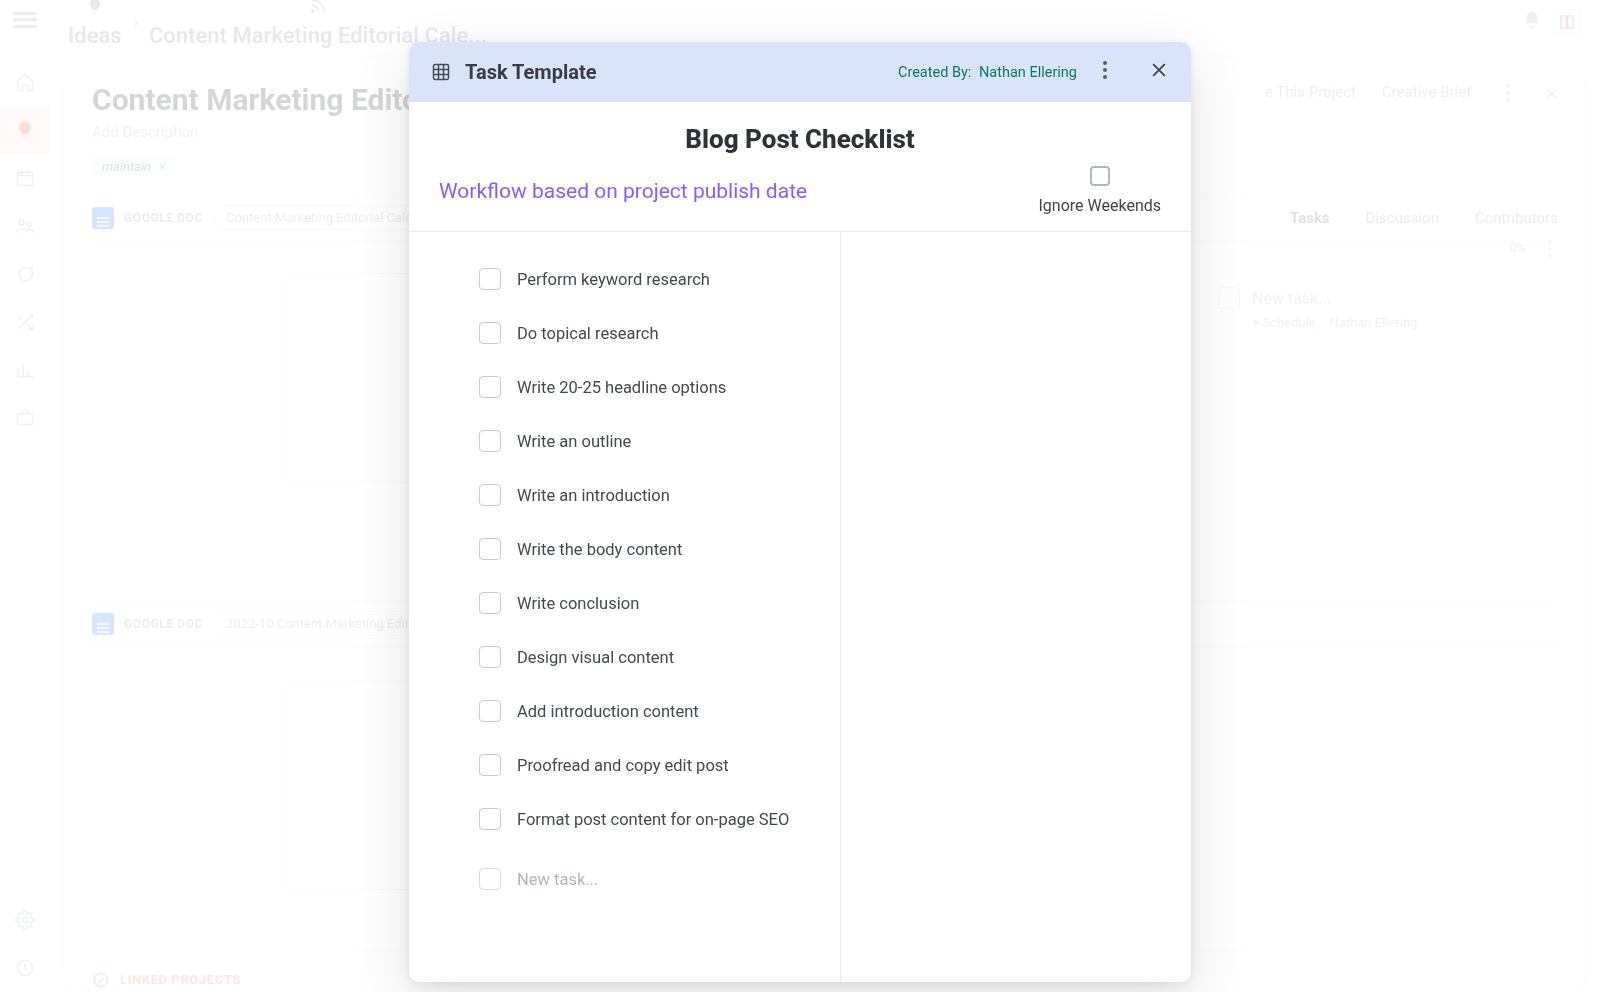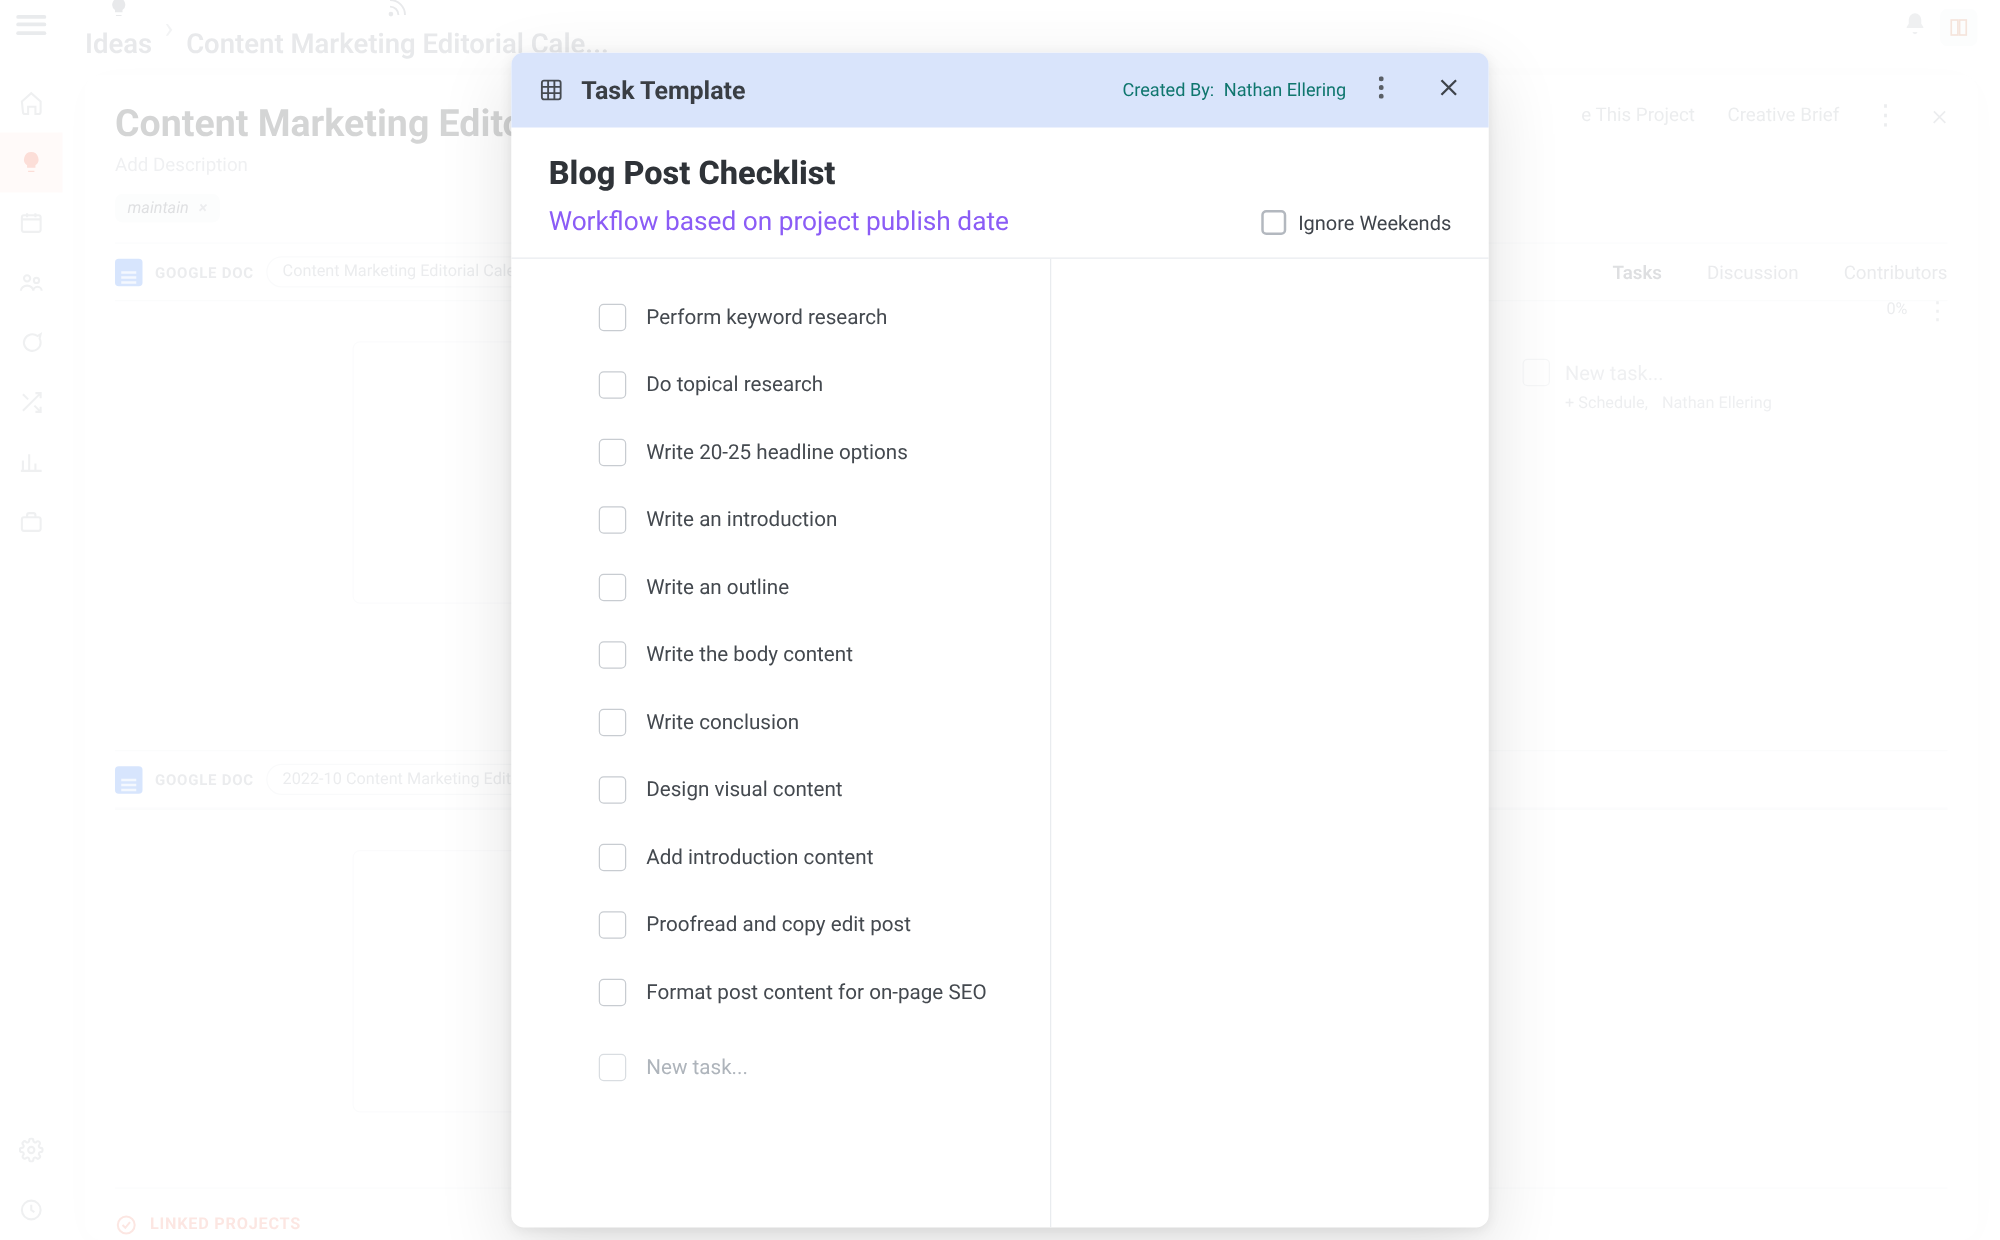--- a/index.html
+++ b/index.html
@@ -154,6 +154,7 @@
 
   .modal-sub{
     padding:22px 30px 16px 30px;
+    text-align:center;
   }
   .modal-sub h2{ font-size:26px; font-weight:800; color:#2f3338; margin-bottom:12px;}
   .modal-sub .row{

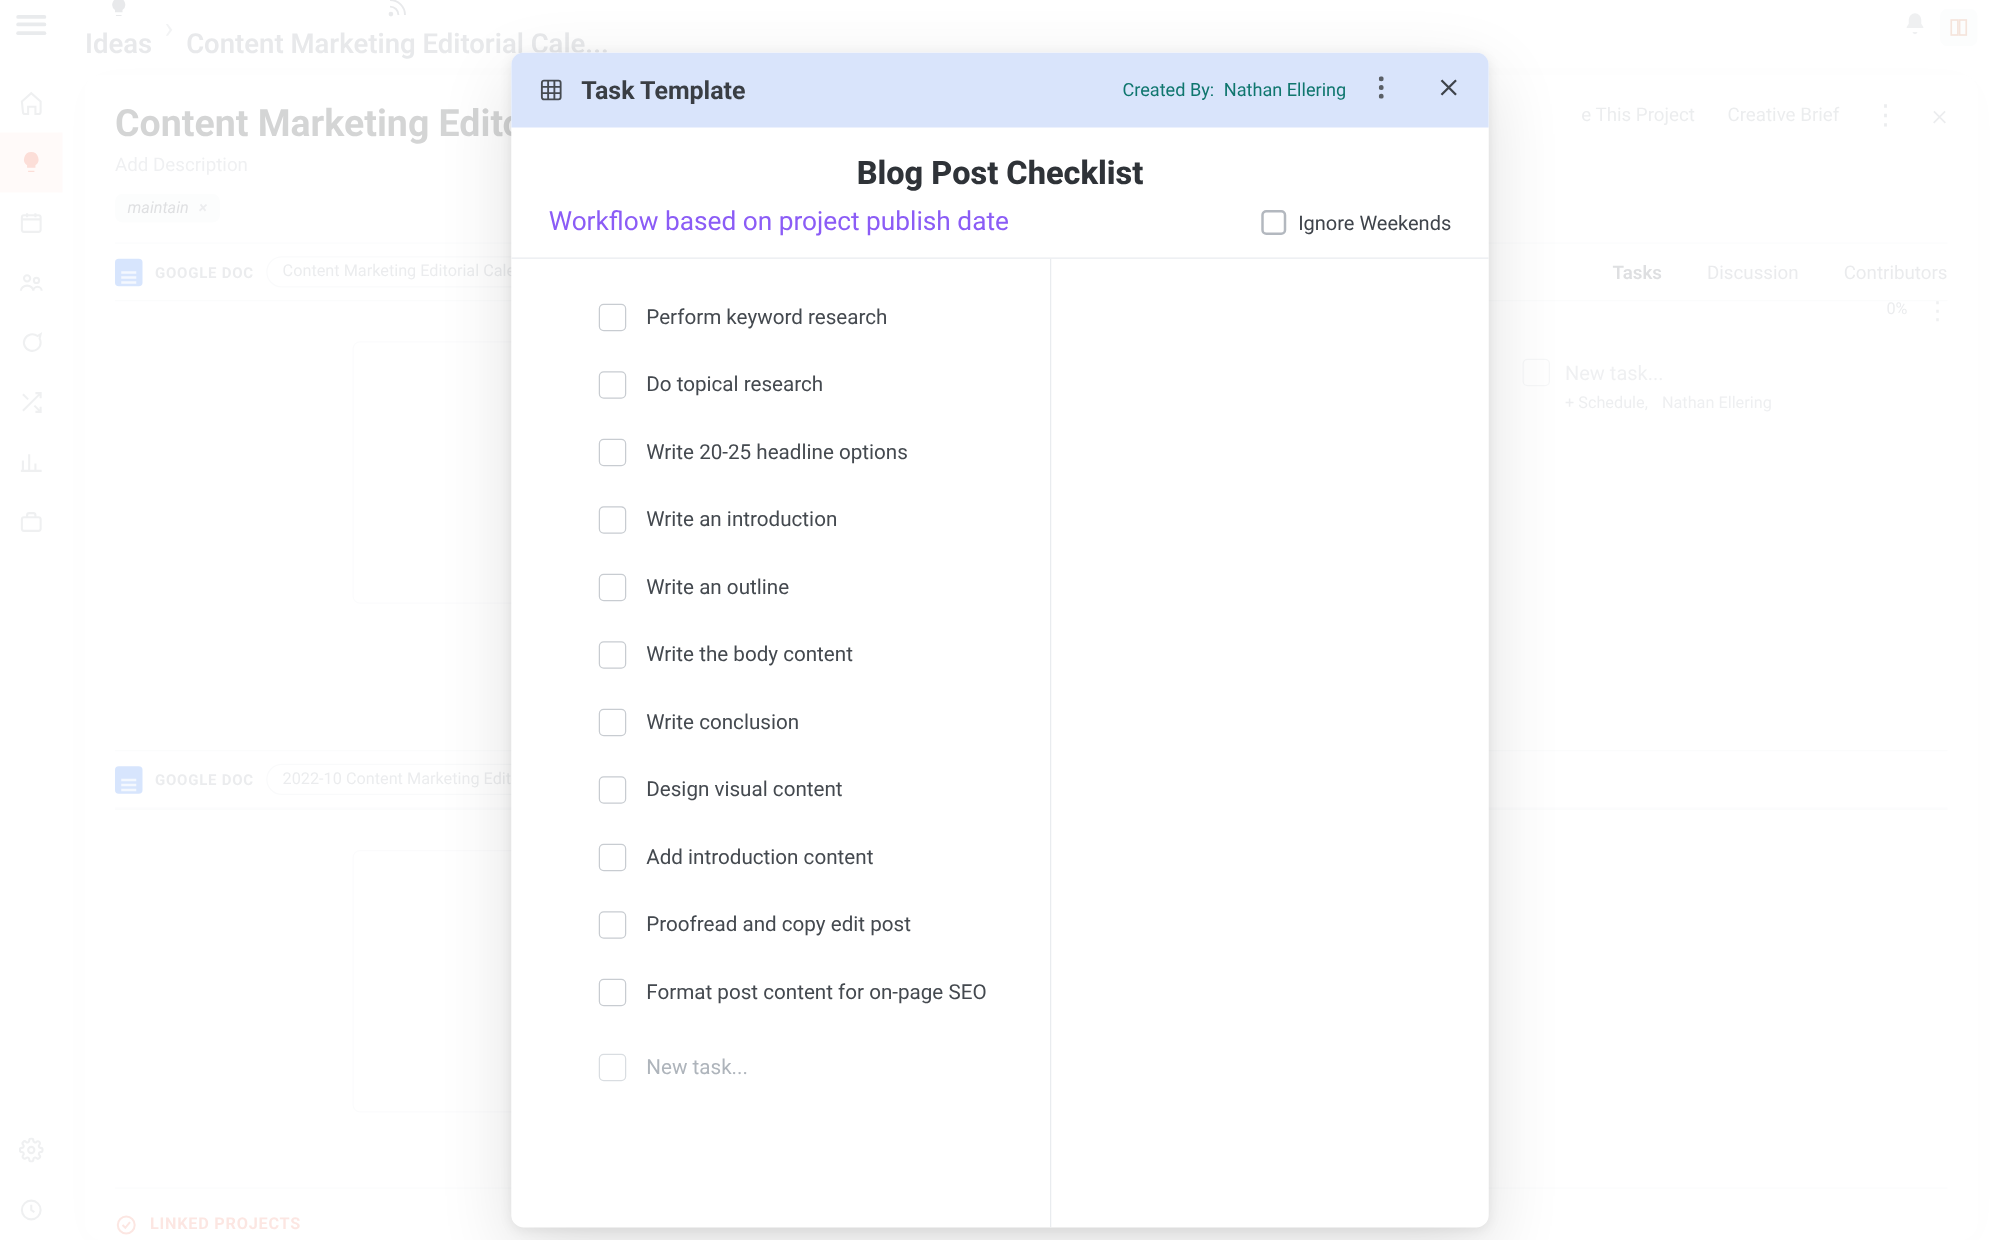--- a/index.html
+++ b/index.html
@@ -162,7 +162,7 @@
   }
   .modal-sub .subtitle{ font-size:21px; color:#8b5cf6;}
   .ignore{
-    display:flex; align-items:center; gap:10px; font-size:16px; color:#3f444b; cursor:pointer;
+    display:flex; align-items:center; gap:10px; font-size:16px; color:#3f444b; cursor:pointer;flex-direction:column;
   }
   .ignore .chk{
     width:20px; height:20px; border:2px solid #b3b8bf; border-radius:4px; background:#fff;

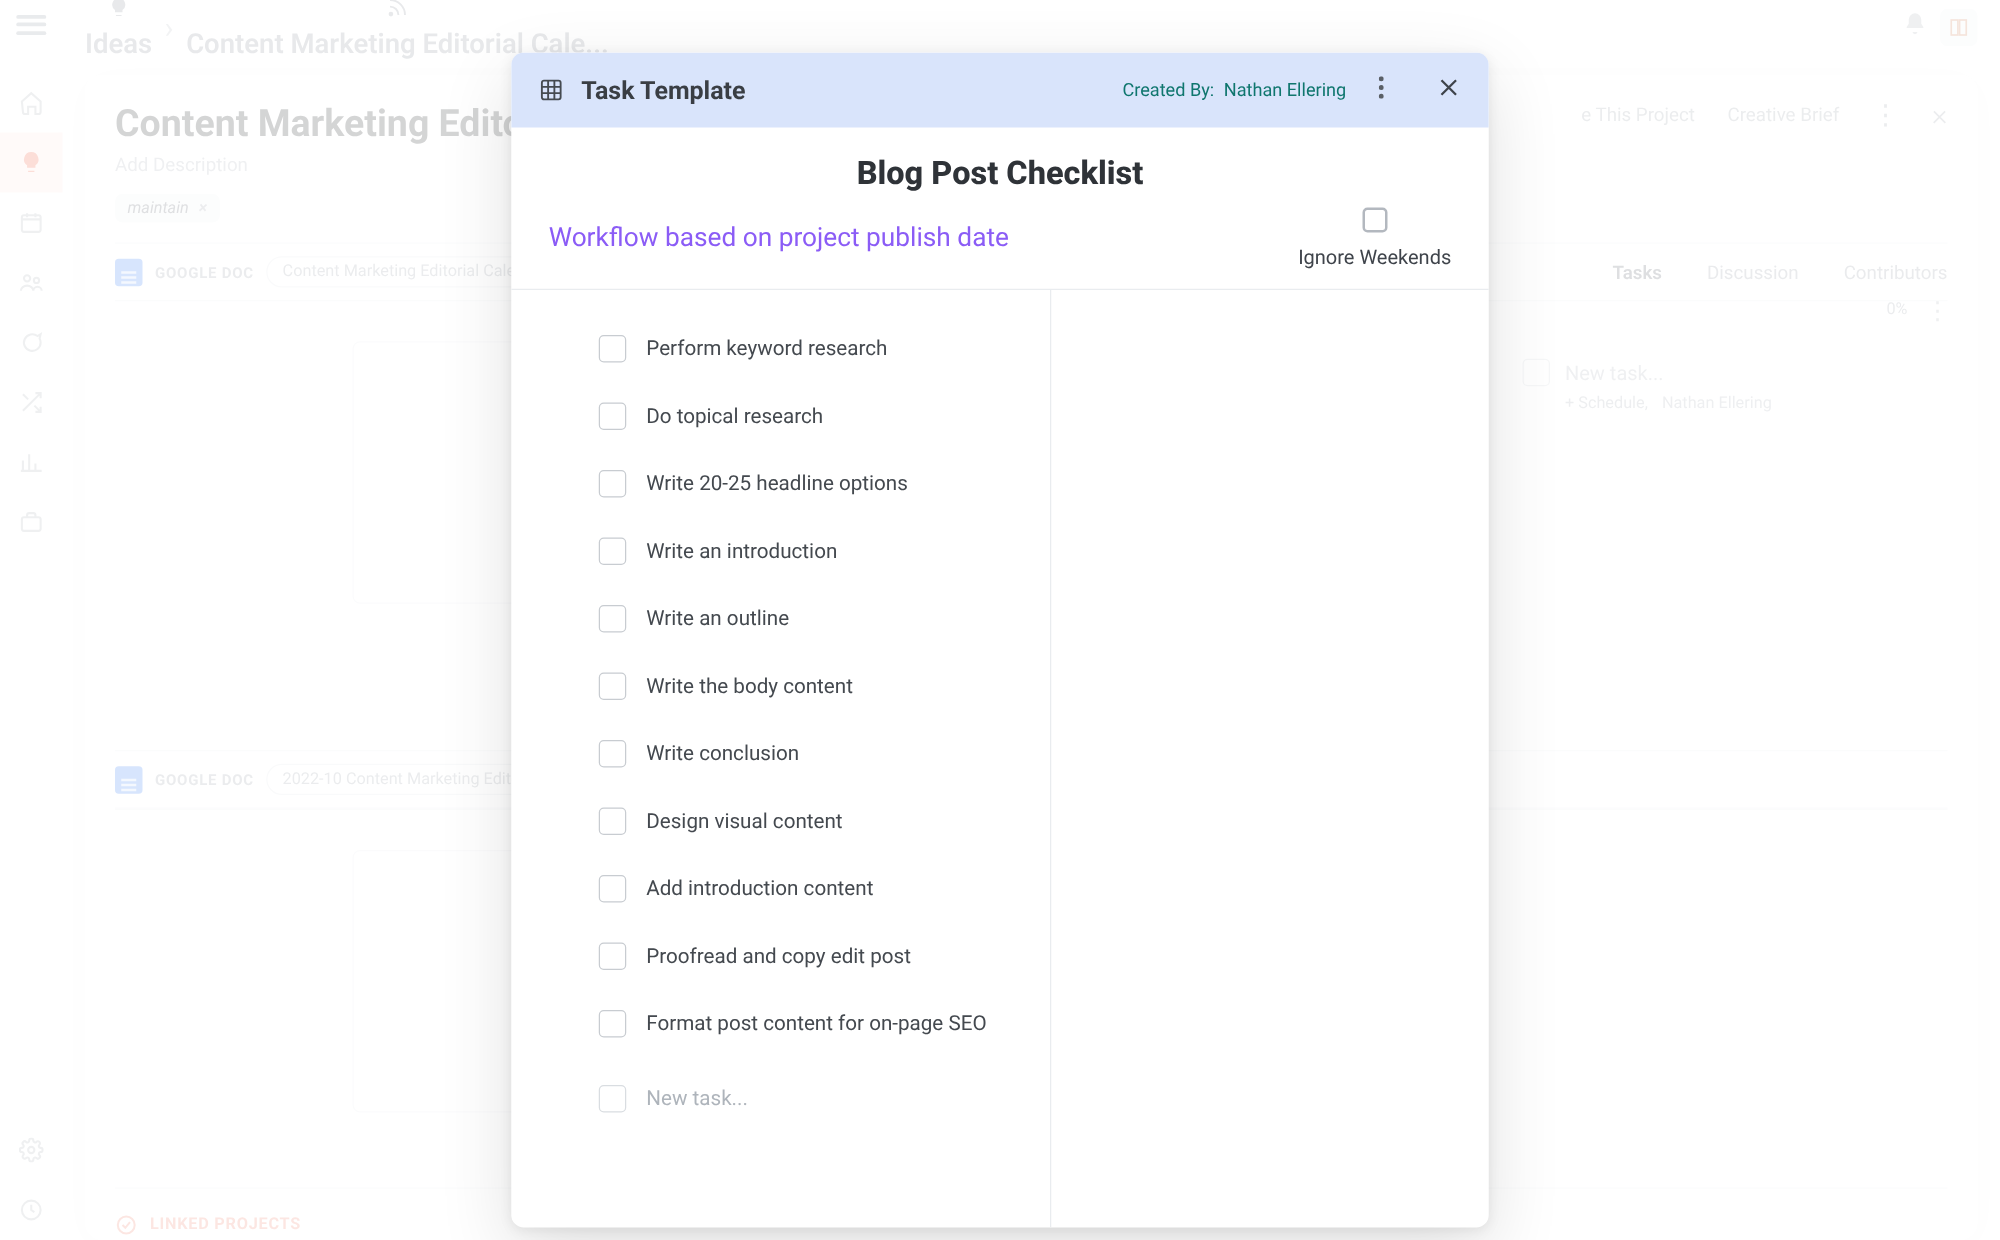--- a/index.html
+++ b/index.html
@@ -432,11 +432,11 @@
           </div>
           <div class="taskrow">
             <span class="chk"></span>
+            <span class="tlabel">Write an outline</span>
+          </div>
+          <div class="taskrow">
+            <span class="chk"></span>
             <span class="tlabel">Write an introduction</span>
-          </div>
-          <div class="taskrow">
-            <span class="chk"></span>
-            <span class="tlabel">Write an outline</span>
           </div>
           <div class="taskrow">
             <span class="chk"></span>

